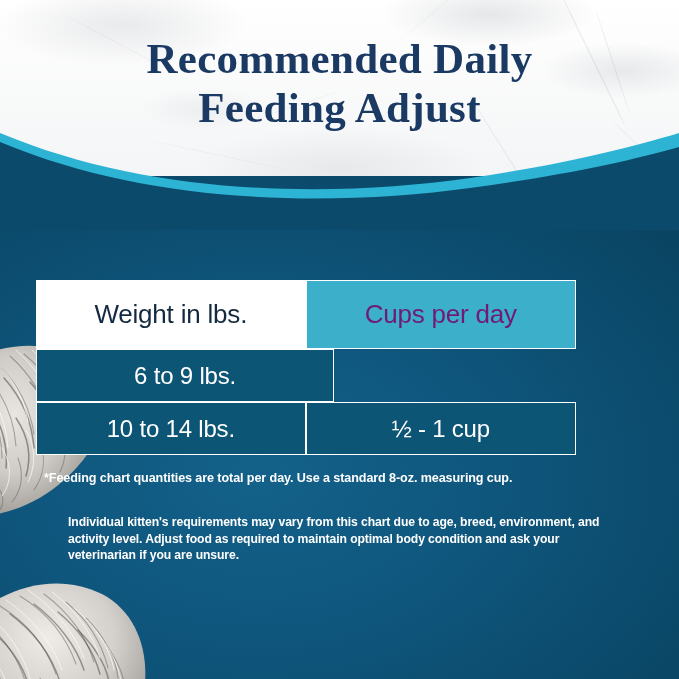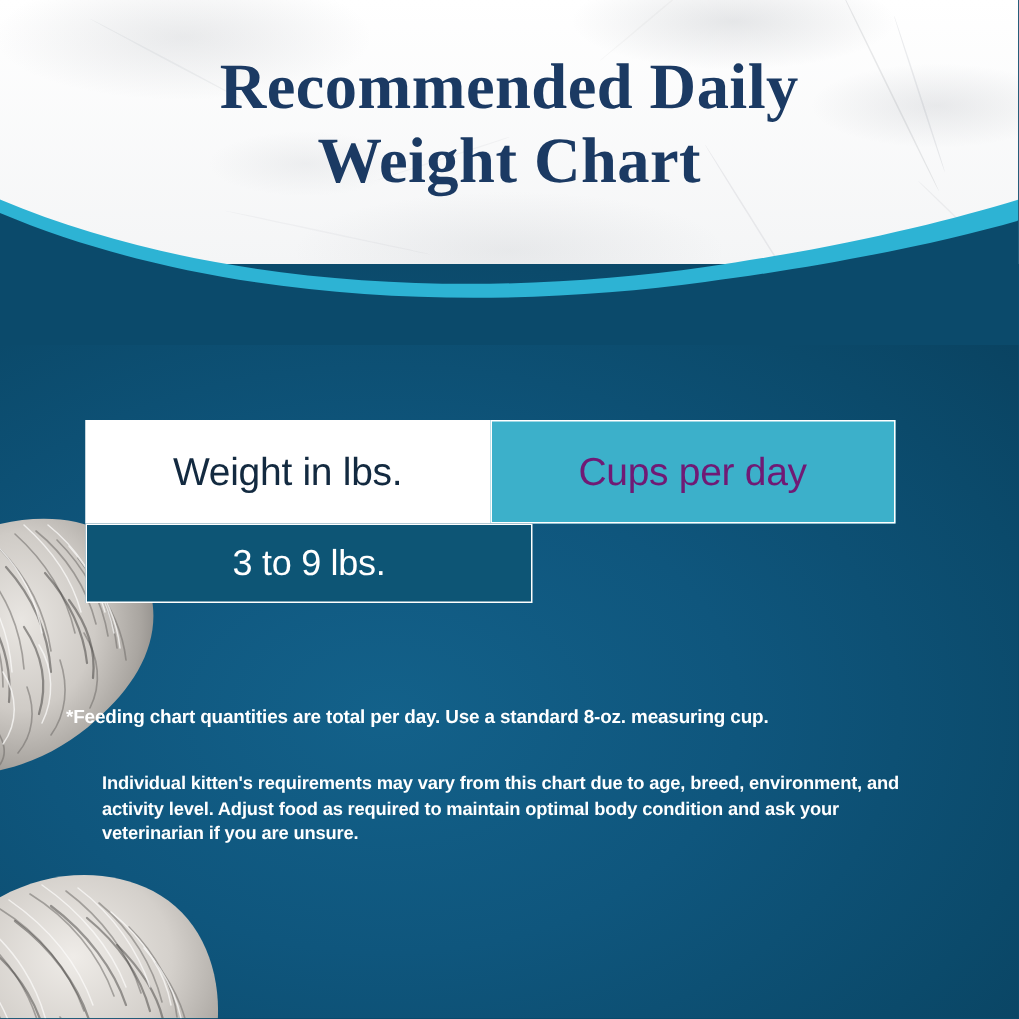--- a/index.html
+++ b/index.html
@@ -204,7 +204,7 @@
 
   <div class="title-wrap">
     <div class="title-line">Recommended Daily</div>
-    <div class="title-line">Weight Chart</div>
+    <div class="title-line">Feeding Adjust</div>
   </div>
 
   <svg class="fur-layer" viewBox="0 0 230 349" preserveAspectRatio="none">

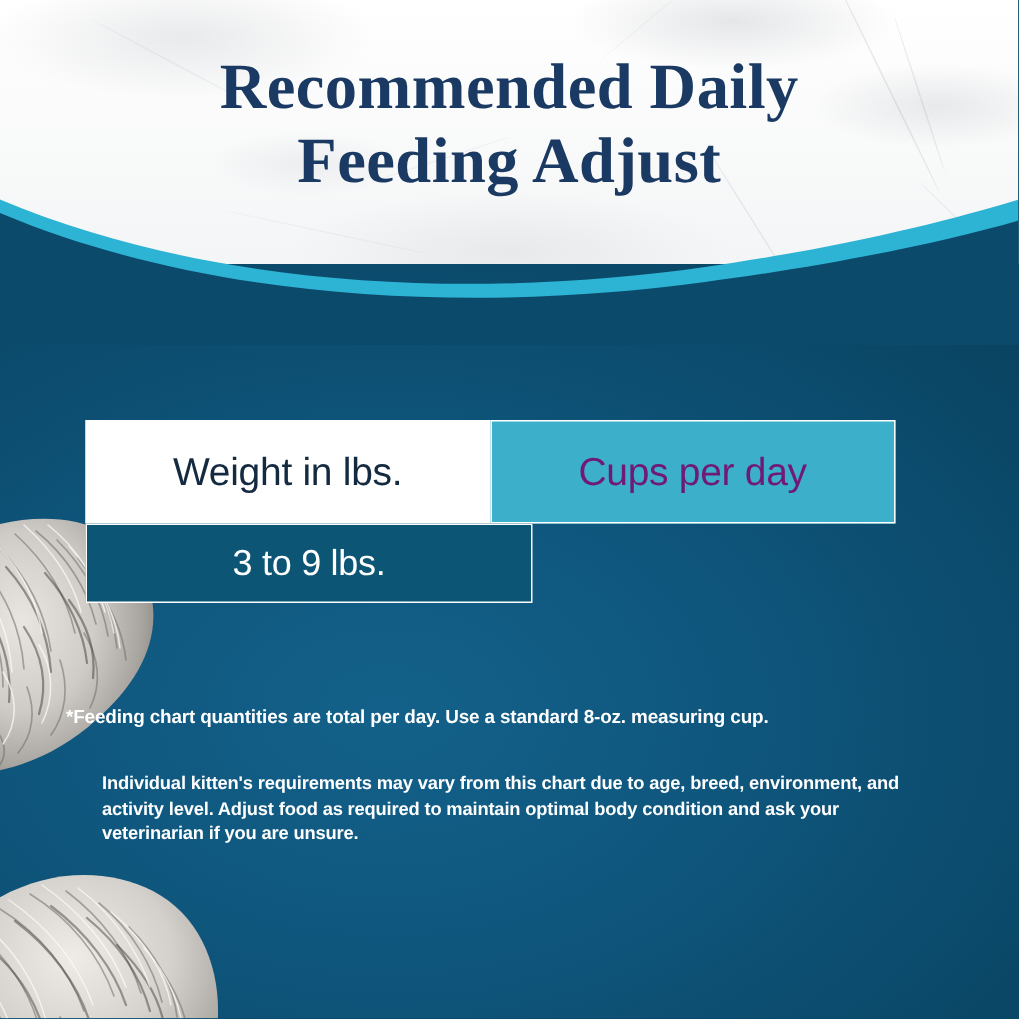--- a/index.html
+++ b/index.html
@@ -109,7 +109,7 @@
   
   .table {
     position: absolute;
-    left: 57px;
+    left: 36px;
     top: 280px;
     width: 540px;
     z-index: 5;

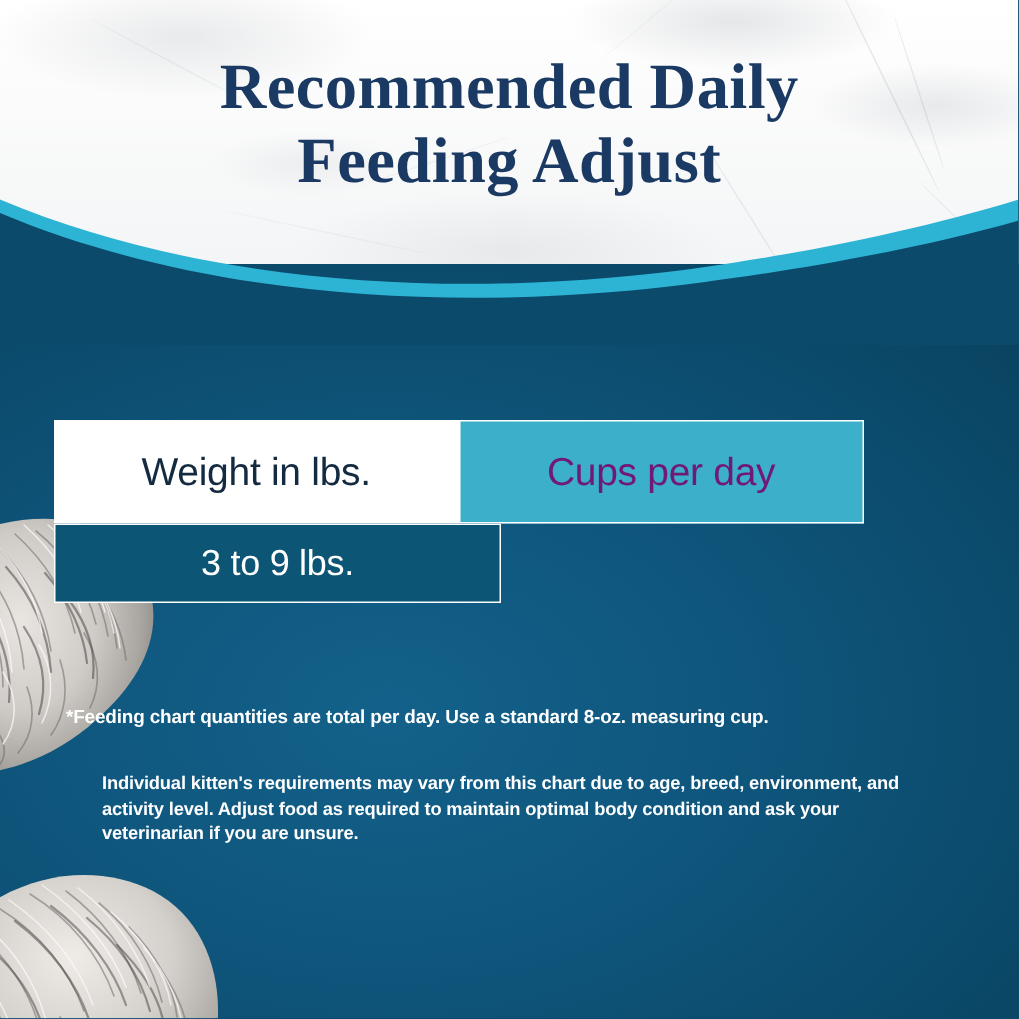--- a/index.html
+++ b/index.html
@@ -321,7 +321,7 @@
     </div>
 
     <div class="row body-row">
-      <div class="cell col-weight">3 to 9 lbs.</div>
+      <div class="cell col-weight">6 to 9 lbs.</div>
     </div>
 
 

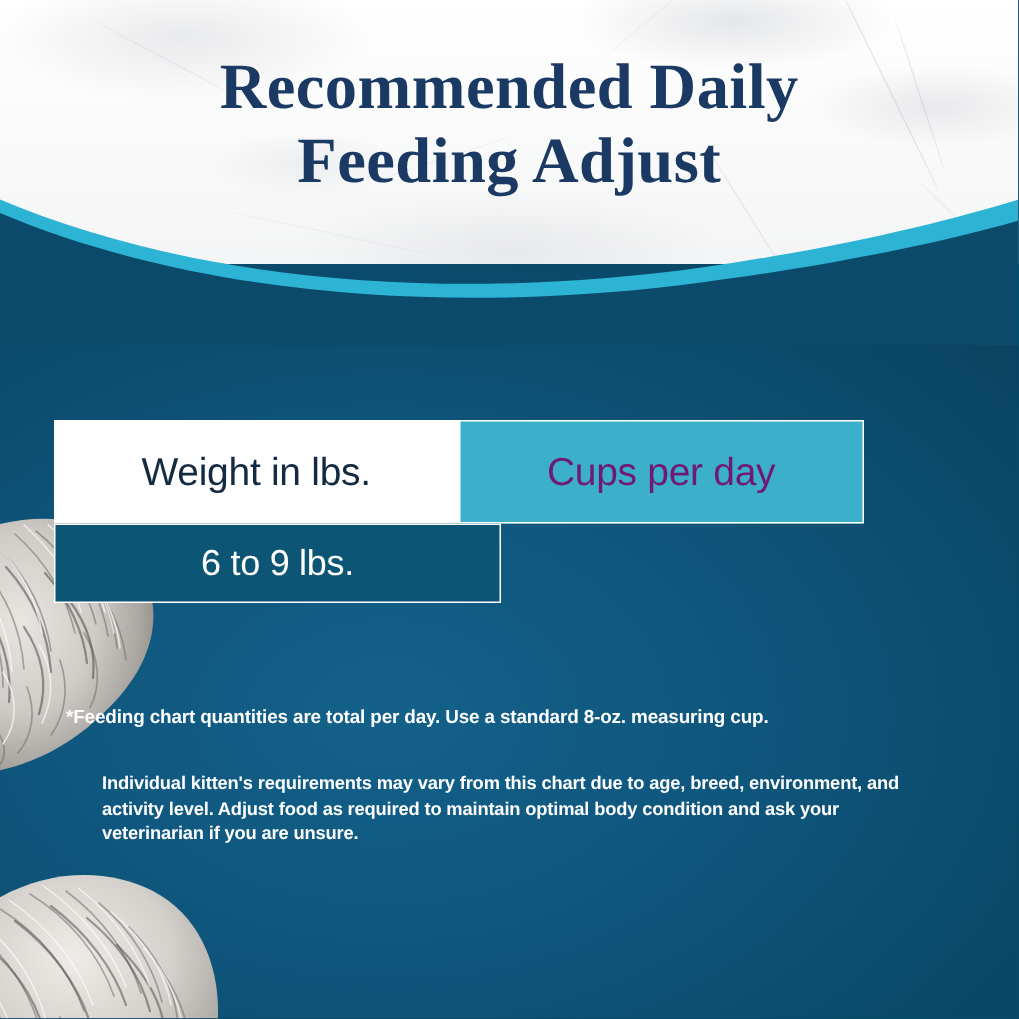--- a/index.html
+++ b/index.html
@@ -324,6 +324,10 @@
       <div class="cell col-weight">6 to 9 lbs.</div>
     </div>
 
+    <div class="row body-row">
+      <div class="cell col-weight">10 to 14 lbs.</div>
+      <div class="cell col-cups">½ - 1 cup</div>
+    </div>
 
   </div>
 

